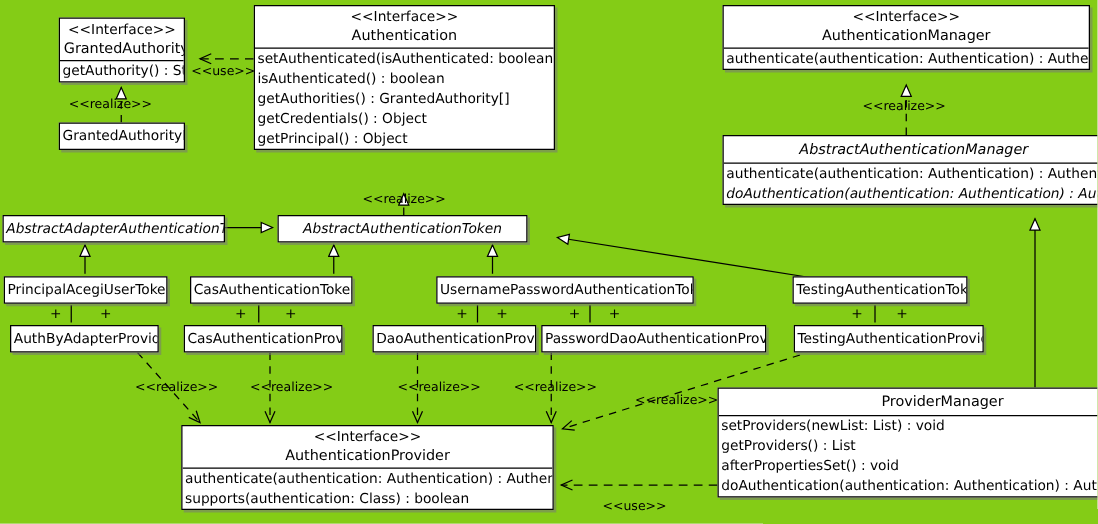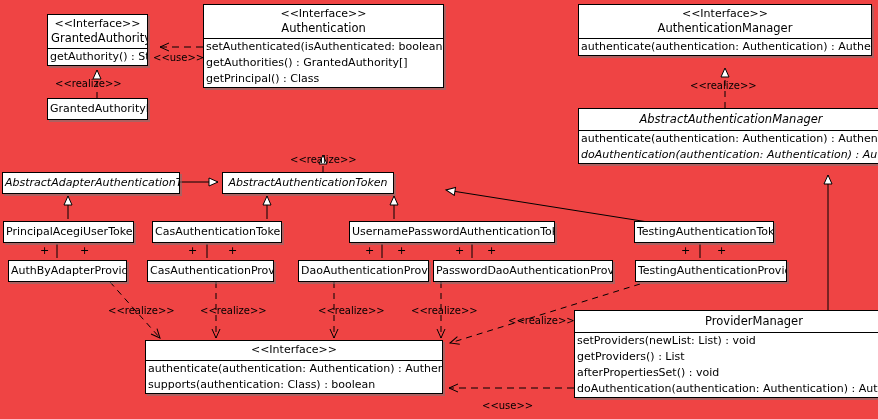--- a/index.html
+++ b/index.html
@@ -12,7 +12,7 @@
     position: relative;
     width: 878px;
     height: 419px;
-    background: #ef4444;
+    background: #84cc16;
     overflow: hidden;
     font-family: "DejaVu Sans", "Liberation Sans", sans-serif;
   }

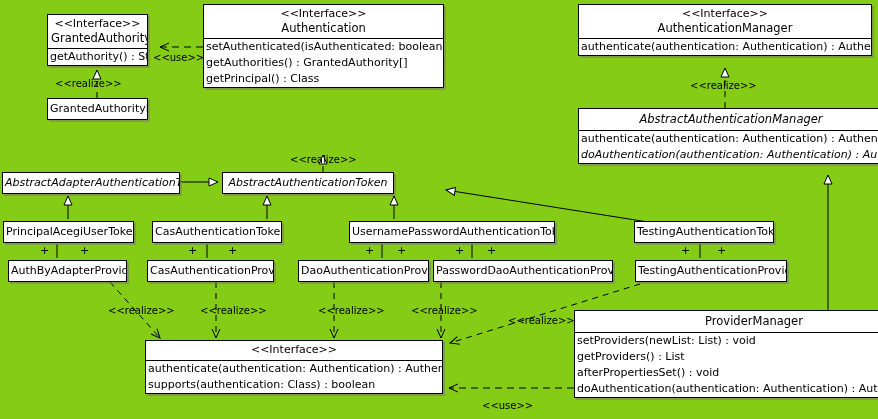--- a/index.html
+++ b/index.html
@@ -182,6 +182,7 @@
     </div>
     <div class="compartment">
       <div class="member">setAuthenticated(isAuthenticated: boolean) : void</div>
+      <div class="member">isAuthenticated() : boolean</div>
       <div class="member">getAuthorities() : GrantedAuthority[]</div>
       <div class="member">getPrincipal() : Class</div>
     </div>

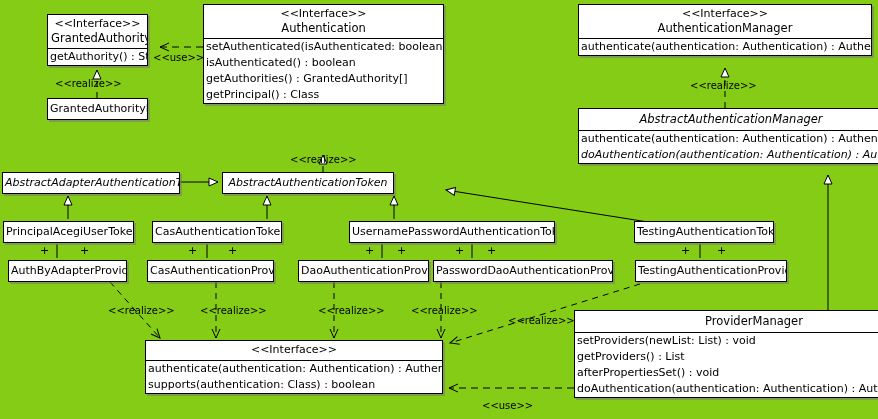--- a/index.html
+++ b/index.html
@@ -184,6 +184,7 @@
       <div class="member">setAuthenticated(isAuthenticated: boolean) : void</div>
       <div class="member">isAuthenticated() : boolean</div>
       <div class="member">getAuthorities() : GrantedAuthority[]</div>
+      <div class="member">getCredentials() : Object</div>
       <div class="member">getPrincipal() : Class</div>
     </div>
   </div>

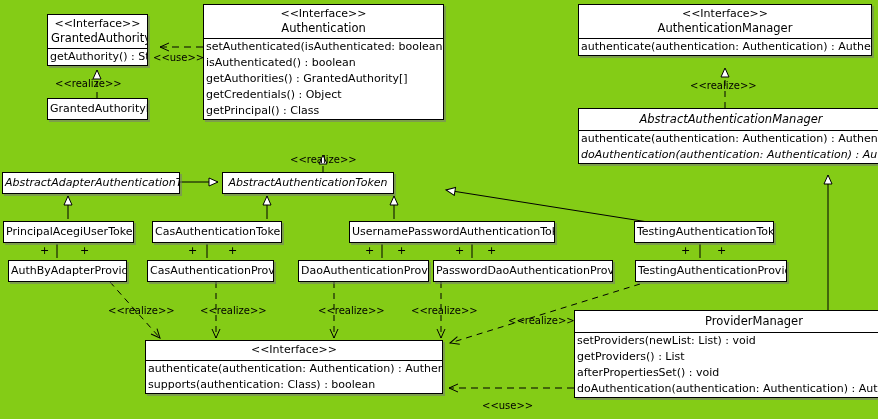--- a/index.html
+++ b/index.html
@@ -185,7 +185,7 @@
       <div class="member">isAuthenticated() : boolean</div>
       <div class="member">getAuthorities() : GrantedAuthority[]</div>
       <div class="member">getCredentials() : Object</div>
-      <div class="member">getPrincipal() : Class</div>
+      <div class="member">getPrincipal() : Object</div>
     </div>
   </div>
 

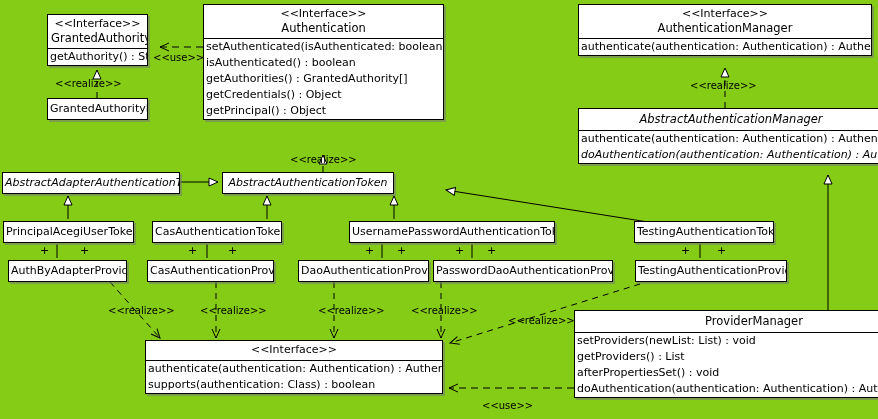--- a/index.html
+++ b/index.html
@@ -213,7 +213,7 @@
     <div class="simple-name italic">AbstractAdapterAuthenticationToken</div>
   </div>
 
-  <div class="uml" style="left:222px; top:172px; width:172px; height:22px;">
+  <div class="uml" style="left:222px; top:172px; width:200px; height:22px;">
     <div class="simple-name italic">AbstractAuthenticationToken</div>
   </div>
 

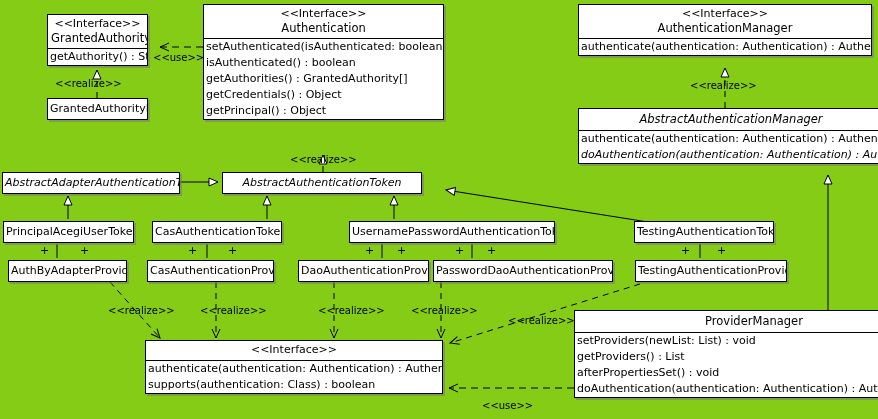--- a/index.html
+++ b/index.html
@@ -267,6 +267,7 @@
   <div class="uml" style="left:145px; top:340px; width:298px;">
     <div class="hdr">
       <span class="stereo">&lt;&lt;Interface&gt;&gt;</span>
+      <span class="cname">AuthenticationProvider</span>
     </div>
     <div class="compartment">
       <div class="member">authenticate(authentication: Authentication) : Authentication</div>

